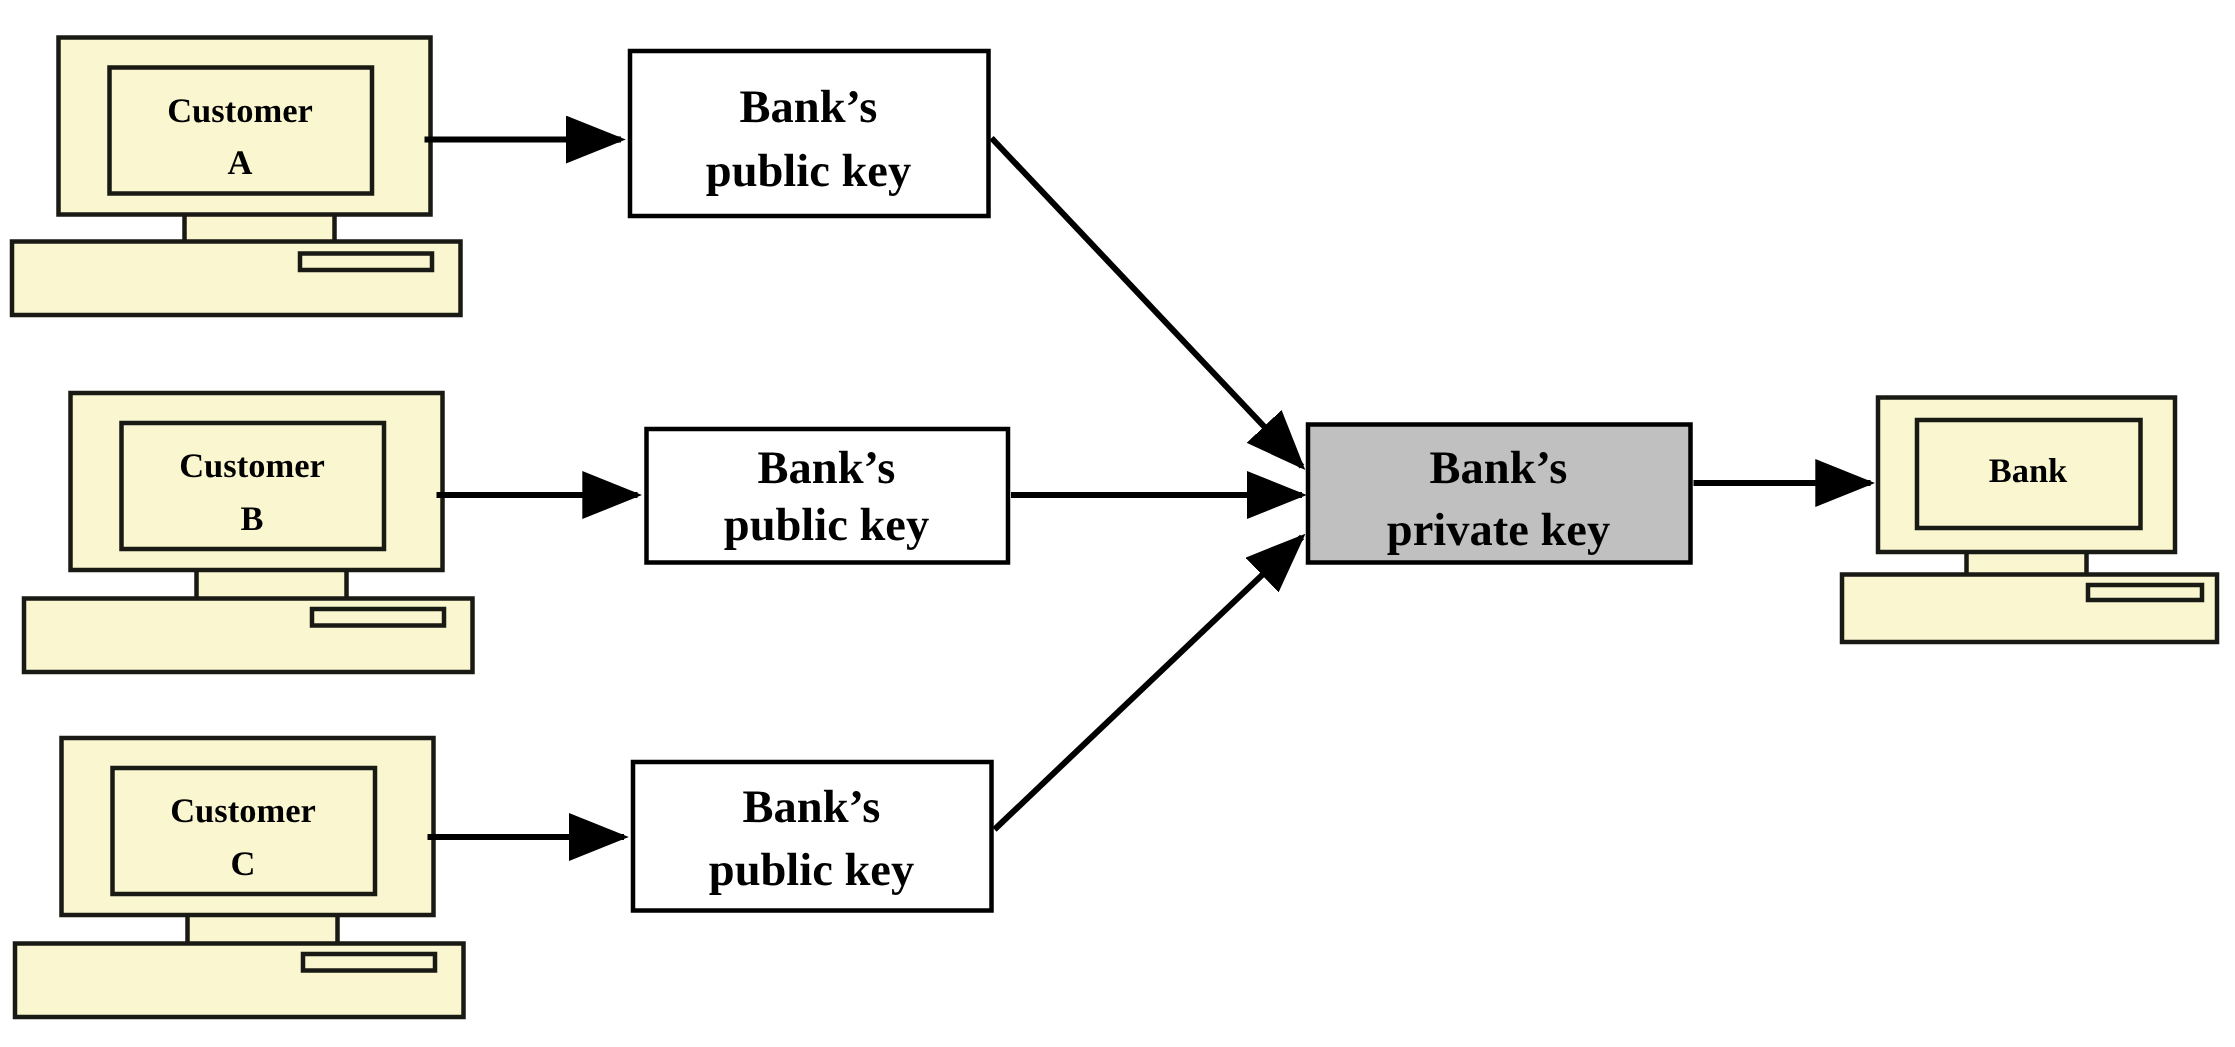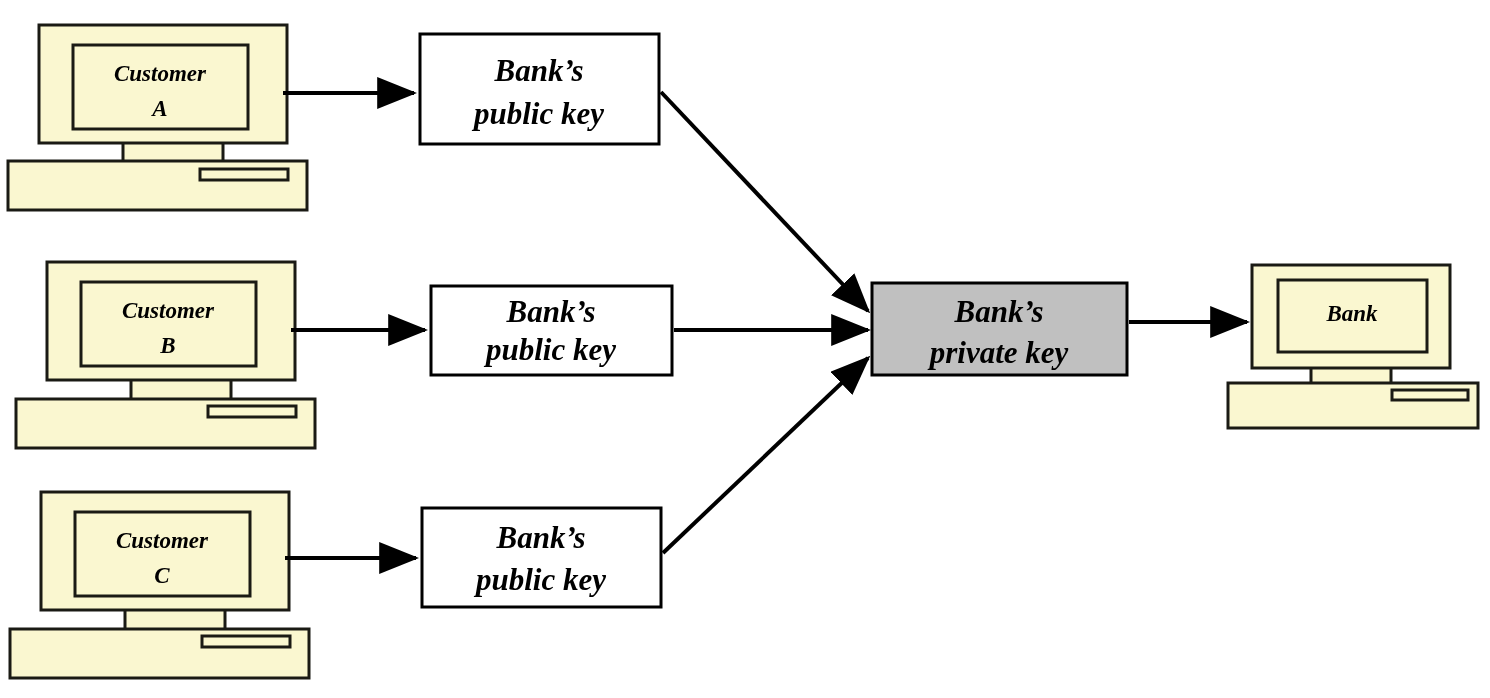--- a/index.html
+++ b/index.html
@@ -17,7 +17,6 @@
     position: relative;
     width: 1356px;
     height: 698px;
-    font-style: italic;
   }
   svg#diagram {
     display: block;

